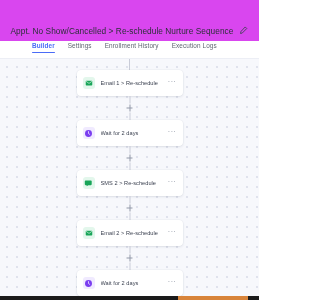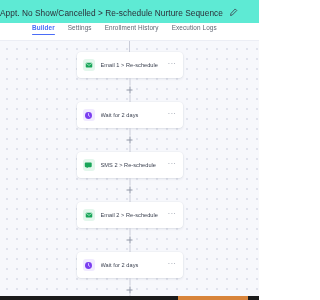--- a/index.html
+++ b/index.html
@@ -31,9 +31,9 @@
     flex: 0 0 21px;
     display: flex;
     align-items: center;
-    justify-content: flex-start;
-    background: #5eead4;
-    padding-top: 2px;
+    justify-content: center;
+    background: #d946ef;
+    padding-top: 20px;
   }
   .header-title {
     font-size: 8.3px;

